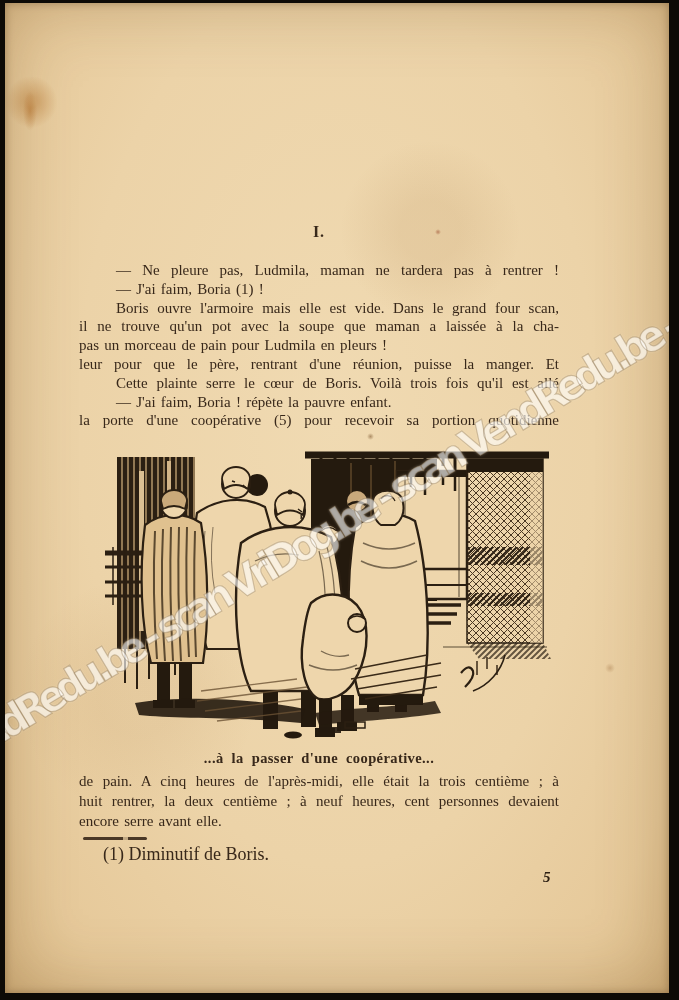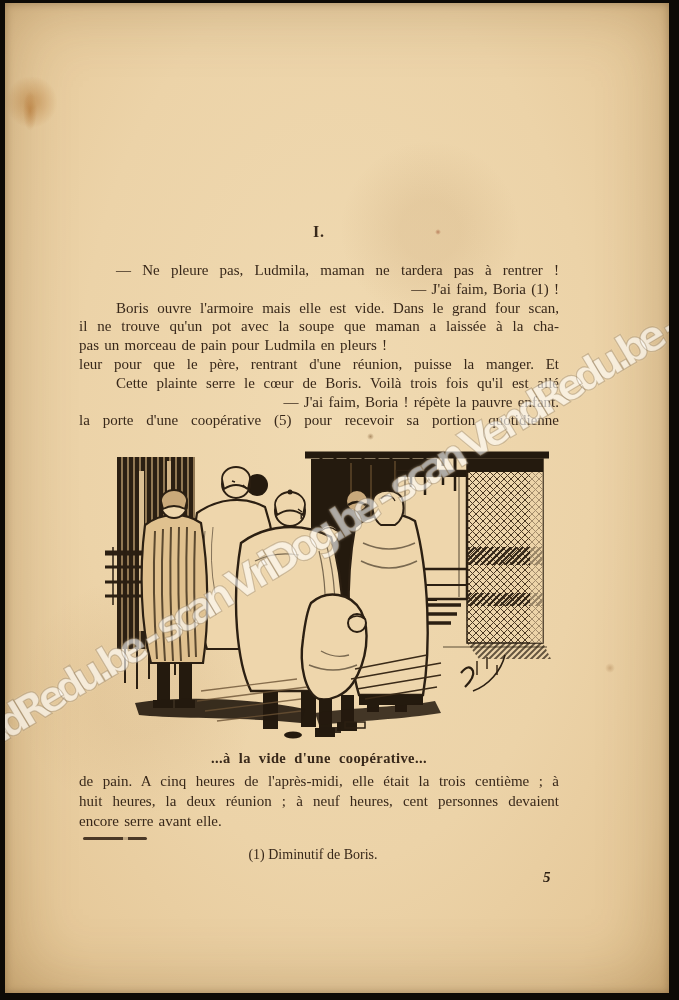--- a/index.html
+++ b/index.html
@@ -47,7 +47,7 @@
   }
   .block2 .line{line-height:20px;}
   .line.j{white-space:normal;text-align:justify;text-align-last:justify;}
-  .line.ind{text-indent:37px;text-align:right;}
+  .line.ind{text-indent:37px;}
 
   .illustration{position:absolute;left:100px;top:448px;width:460px;height:292px;}
   .caption{

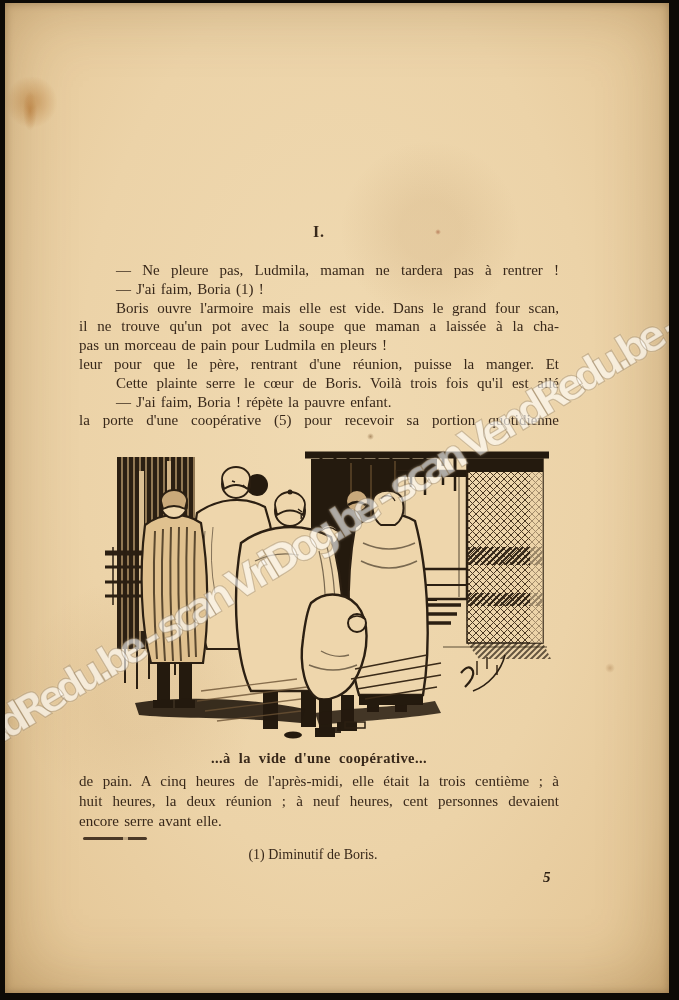--- a/index.html
+++ b/index.html
@@ -210,7 +210,7 @@
       </svg>
     </div>
 
-    <div class="caption">...à la vide d'une coopérative...</div>
+    <div class="caption">...à la passer d'une coopérative...</div>
 
     <div class="block block2" id="block2">
         <div class="line j">de pain. A cinq heures de l'après-midi, elle était la trois centième ; à</div>

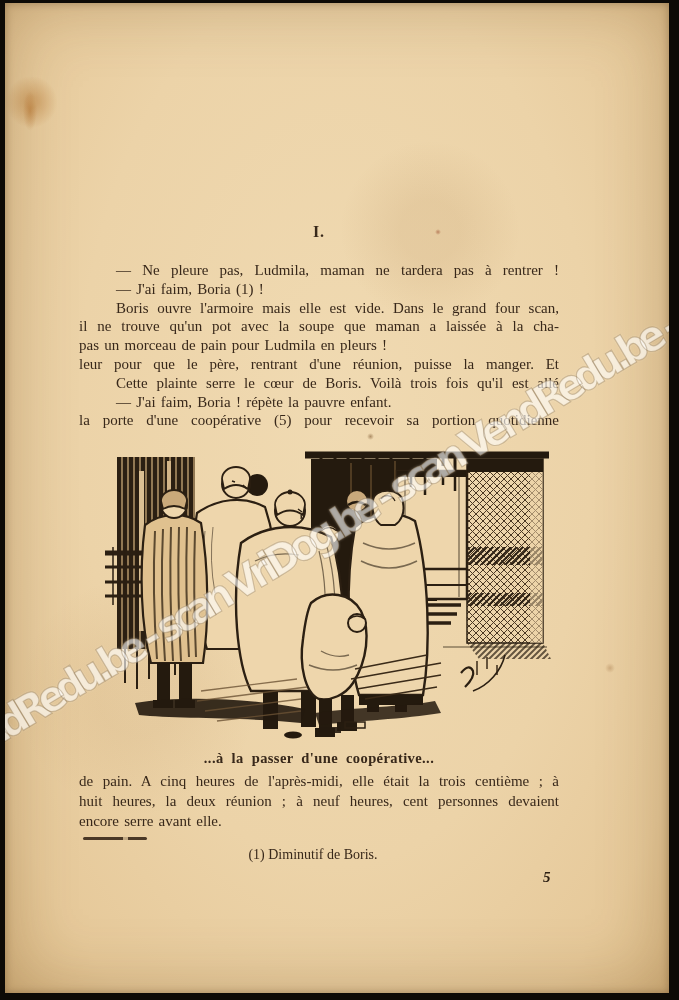--- a/index.html
+++ b/index.html
@@ -214,7 +214,7 @@
 
     <div class="block block2" id="block2">
         <div class="line j">de pain. A cinq heures de l'après-midi, elle était la trois centième ; à</div>
-        <div class="line j">huit heures, la deux réunion ; à neuf heures, cent personnes devaient</div>
+        <div class="line j">huit rentrer, la deux centième ; à neuf heures, cent personnes devaient</div>
         <div class="line">encore serre avant elle.</div>
       </div>
 

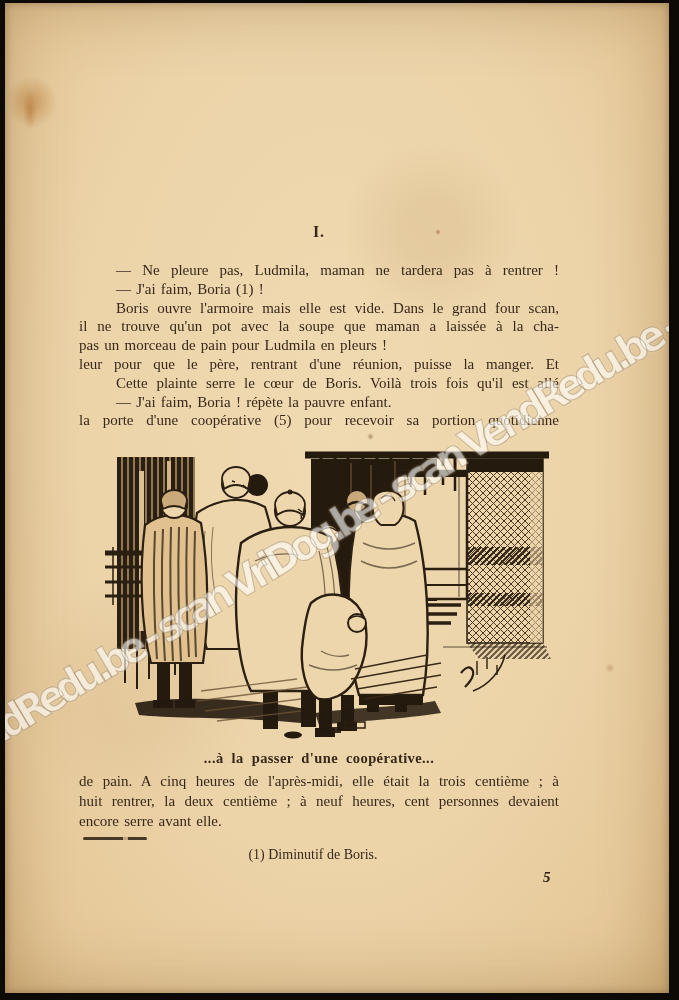--- a/index.html
+++ b/index.html
@@ -61,7 +61,7 @@
     border-radius:2px;
   }
   .footnotes{position:absolute;left:98px;top:843px;width:420px;color:var(--ink);}
-  .footnote{font-size:14px;line-height:17.3px;text-align:center;}
+  .footnote{font-size:18px;line-height:17.3px;}
   .pagenum{
     position:absolute;left:538px;top:866px;
     font-size:15px;font-weight:bold;font-style:italic;color:#2e2013;

